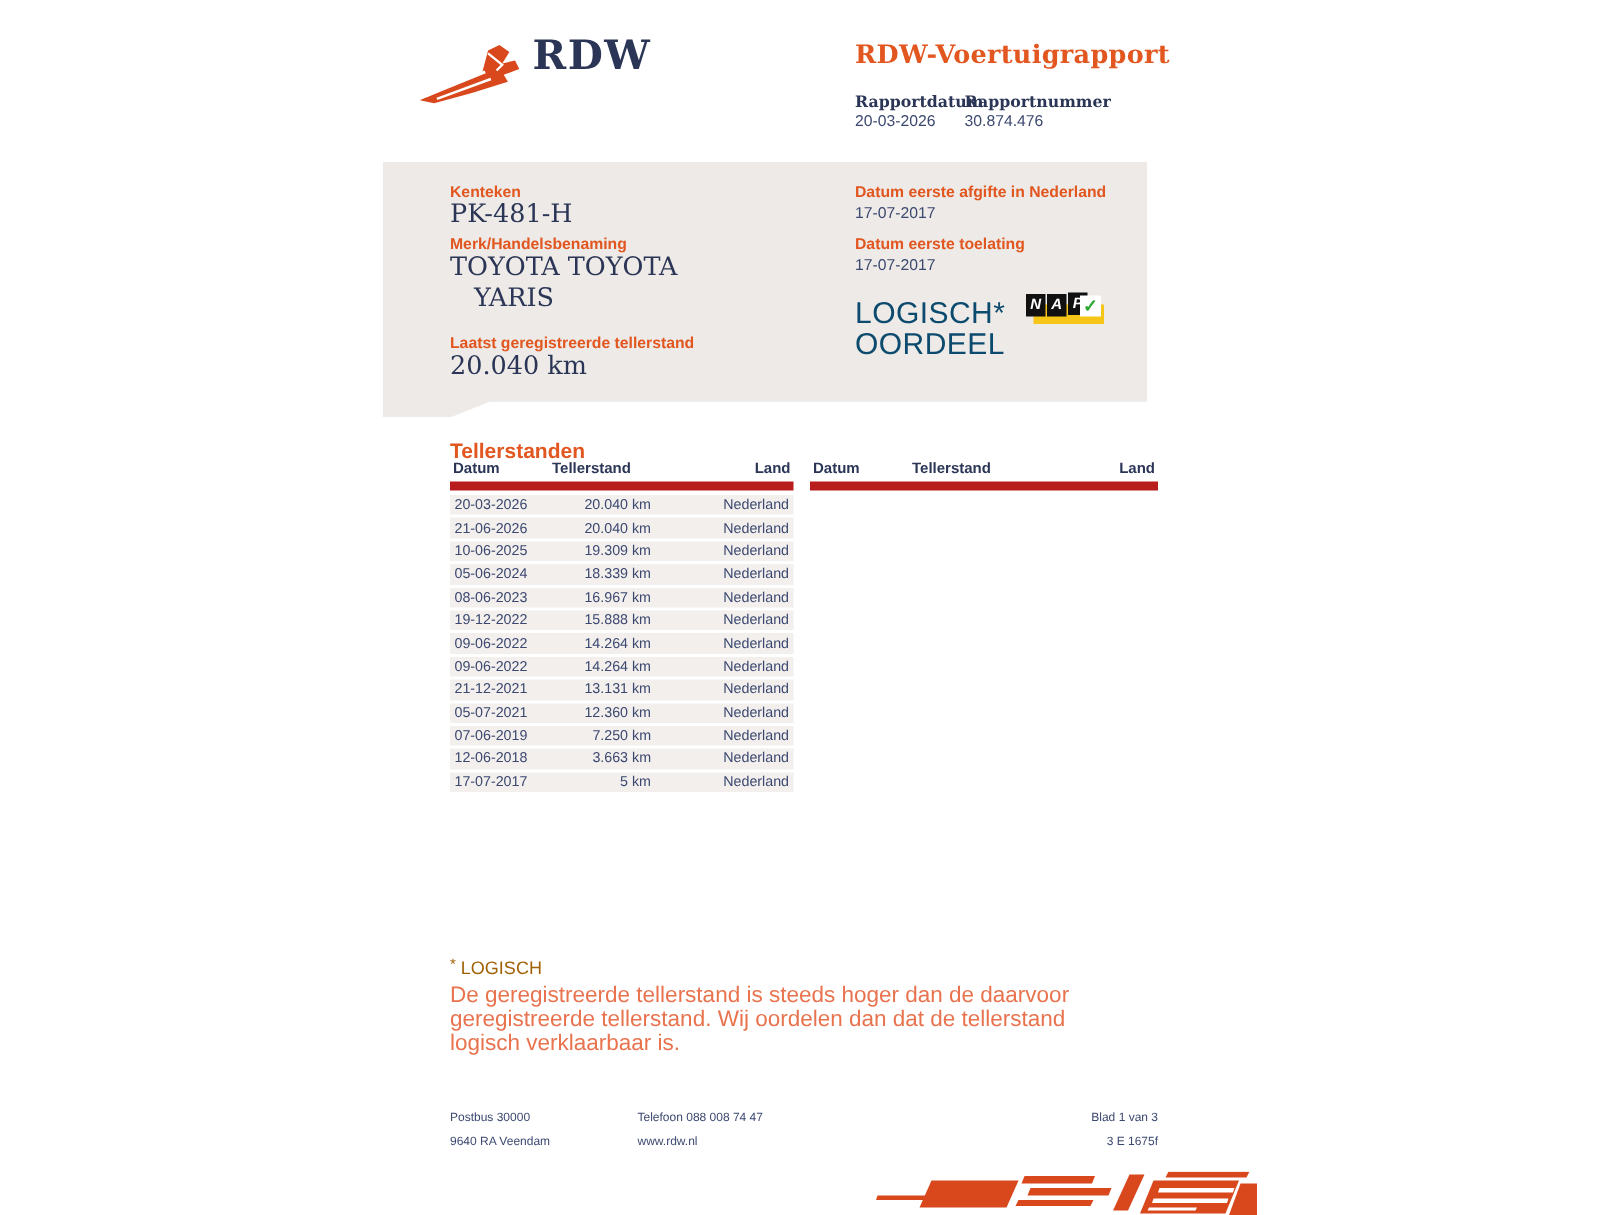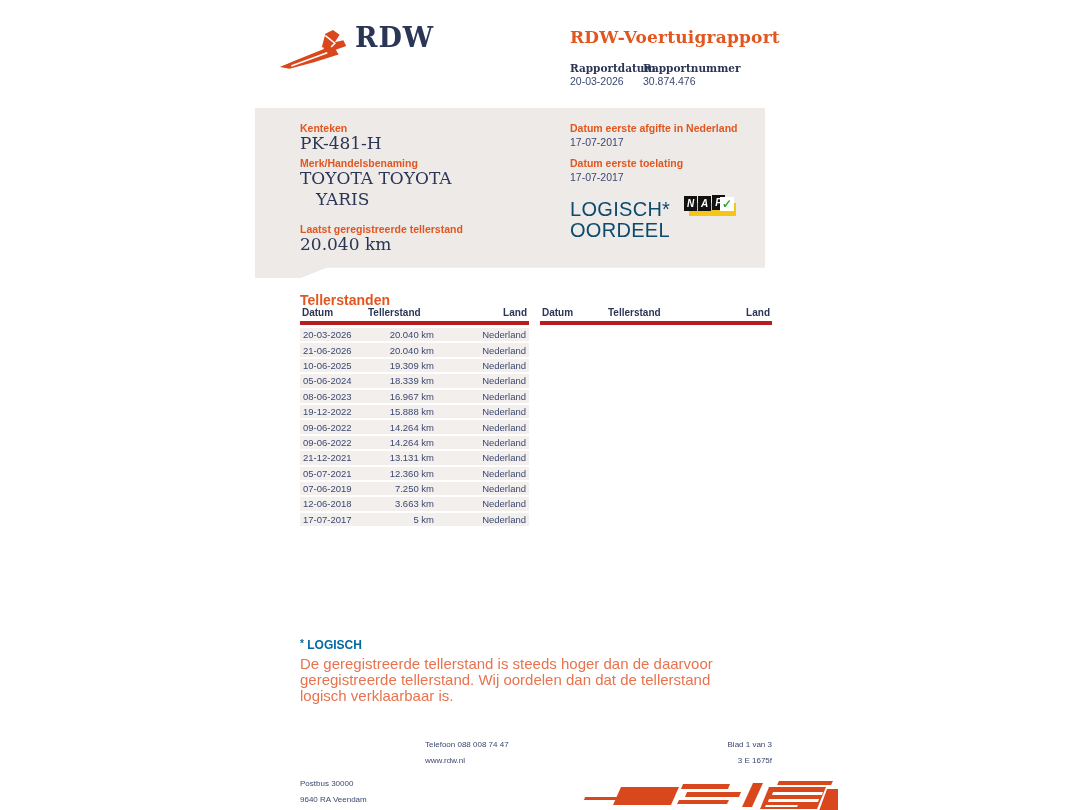--- a/index.html
+++ b/index.html
@@ -39,7 +39,7 @@
   .section-title { left:300px; top:292px; font-size:14px; font-weight:bold; color:#e2561f; }
   .otable { position:absolute; top:307px; }
   .otable .thead { display:flex; font-size:10px; font-weight:bold; color:#2b3556;
-                   border-bottom:4px solid #b91c1c; padding-bottom:3px; }
+                   border-bottom:6px solid #b91c1c; padding-bottom:3px; }
   .otable .h-date { width:68px; padding-left:2px; }
   .otable .h-val  { flex:1; text-align:left; }
   .otable .h-land { width:70px; text-align:right; padding-right:2px; }

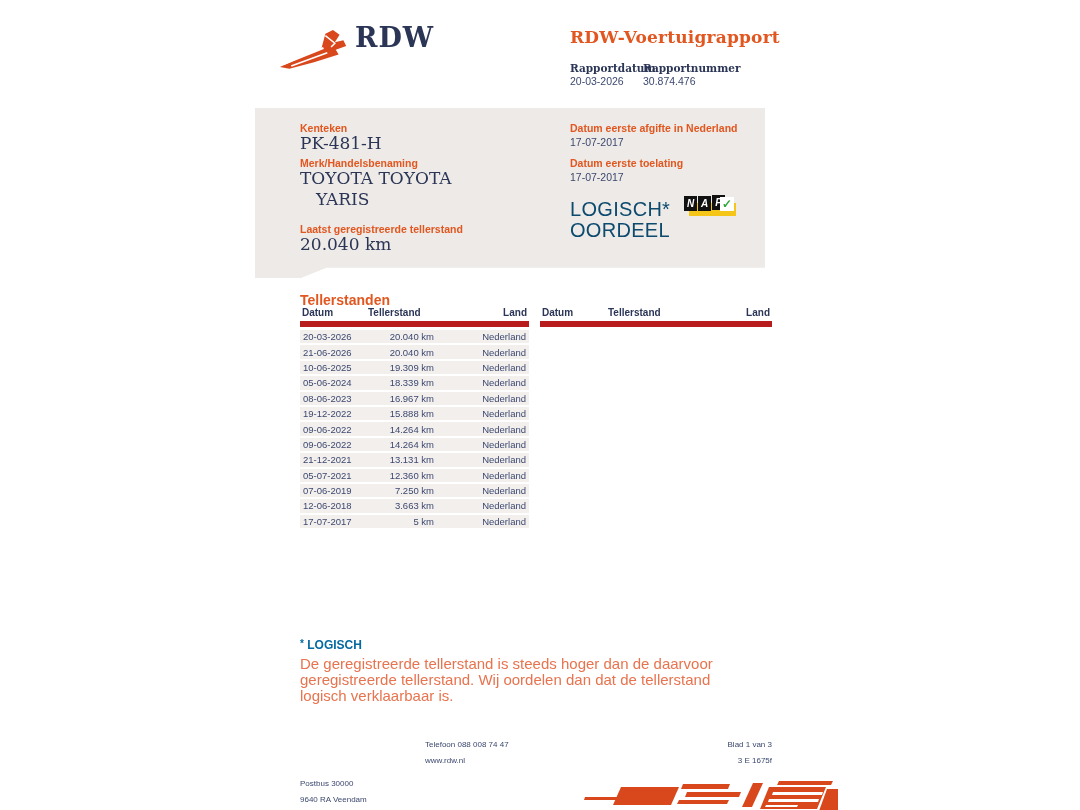--- a/index.html
+++ b/index.html
@@ -53,7 +53,7 @@
   .t-right { left:540px; width:232px; }
 
   
-  .note-title { left:300px; top:638px; font-size:12px; font-weight:700; color:#0369a1; }
+  .note-title { left:300px; top:638px; font-size:12px; font-weight:400; color:#a16207; }
   .note-text  { left:300px; top:656px; width:445px; font-size:15px; line-height:16px; color:#e8734e; }
 
   

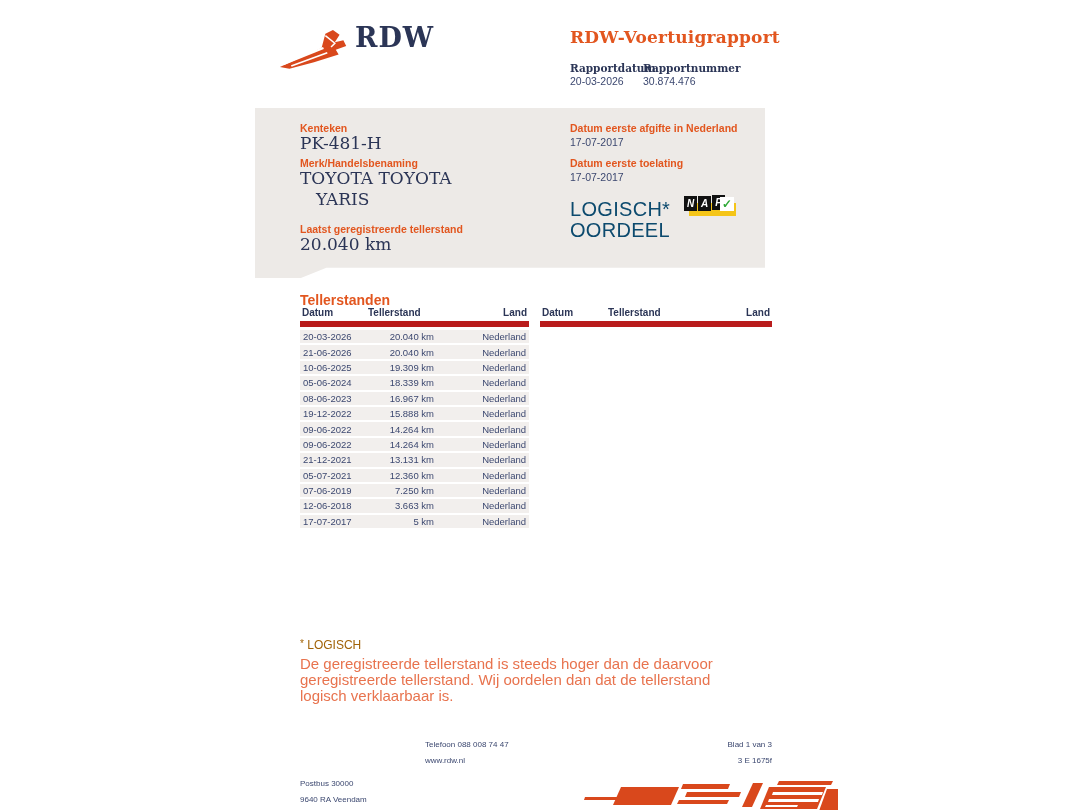--- a/index.html
+++ b/index.html
@@ -203,7 +203,7 @@
   <div class="abs note-title"><span style="font-size:10px; vertical-align:top;">*</span><span> LOGISCH</span></div>
   <div class="abs note-text">De geregistreerde tellerstand is steeds hoger dan de daarvoor geregistreerde tellerstand. Wij oordelen dan dat de tellerstand logisch verklaarbaar is.</div>
 
-  <div class="abs foot" style="left:300px; top:776px;">
+  <div class="abs foot" style="left:300px; top:737px;">
     <div>Postbus 30000</div>
     <div>9640 RA Veendam</div>
   </div>

